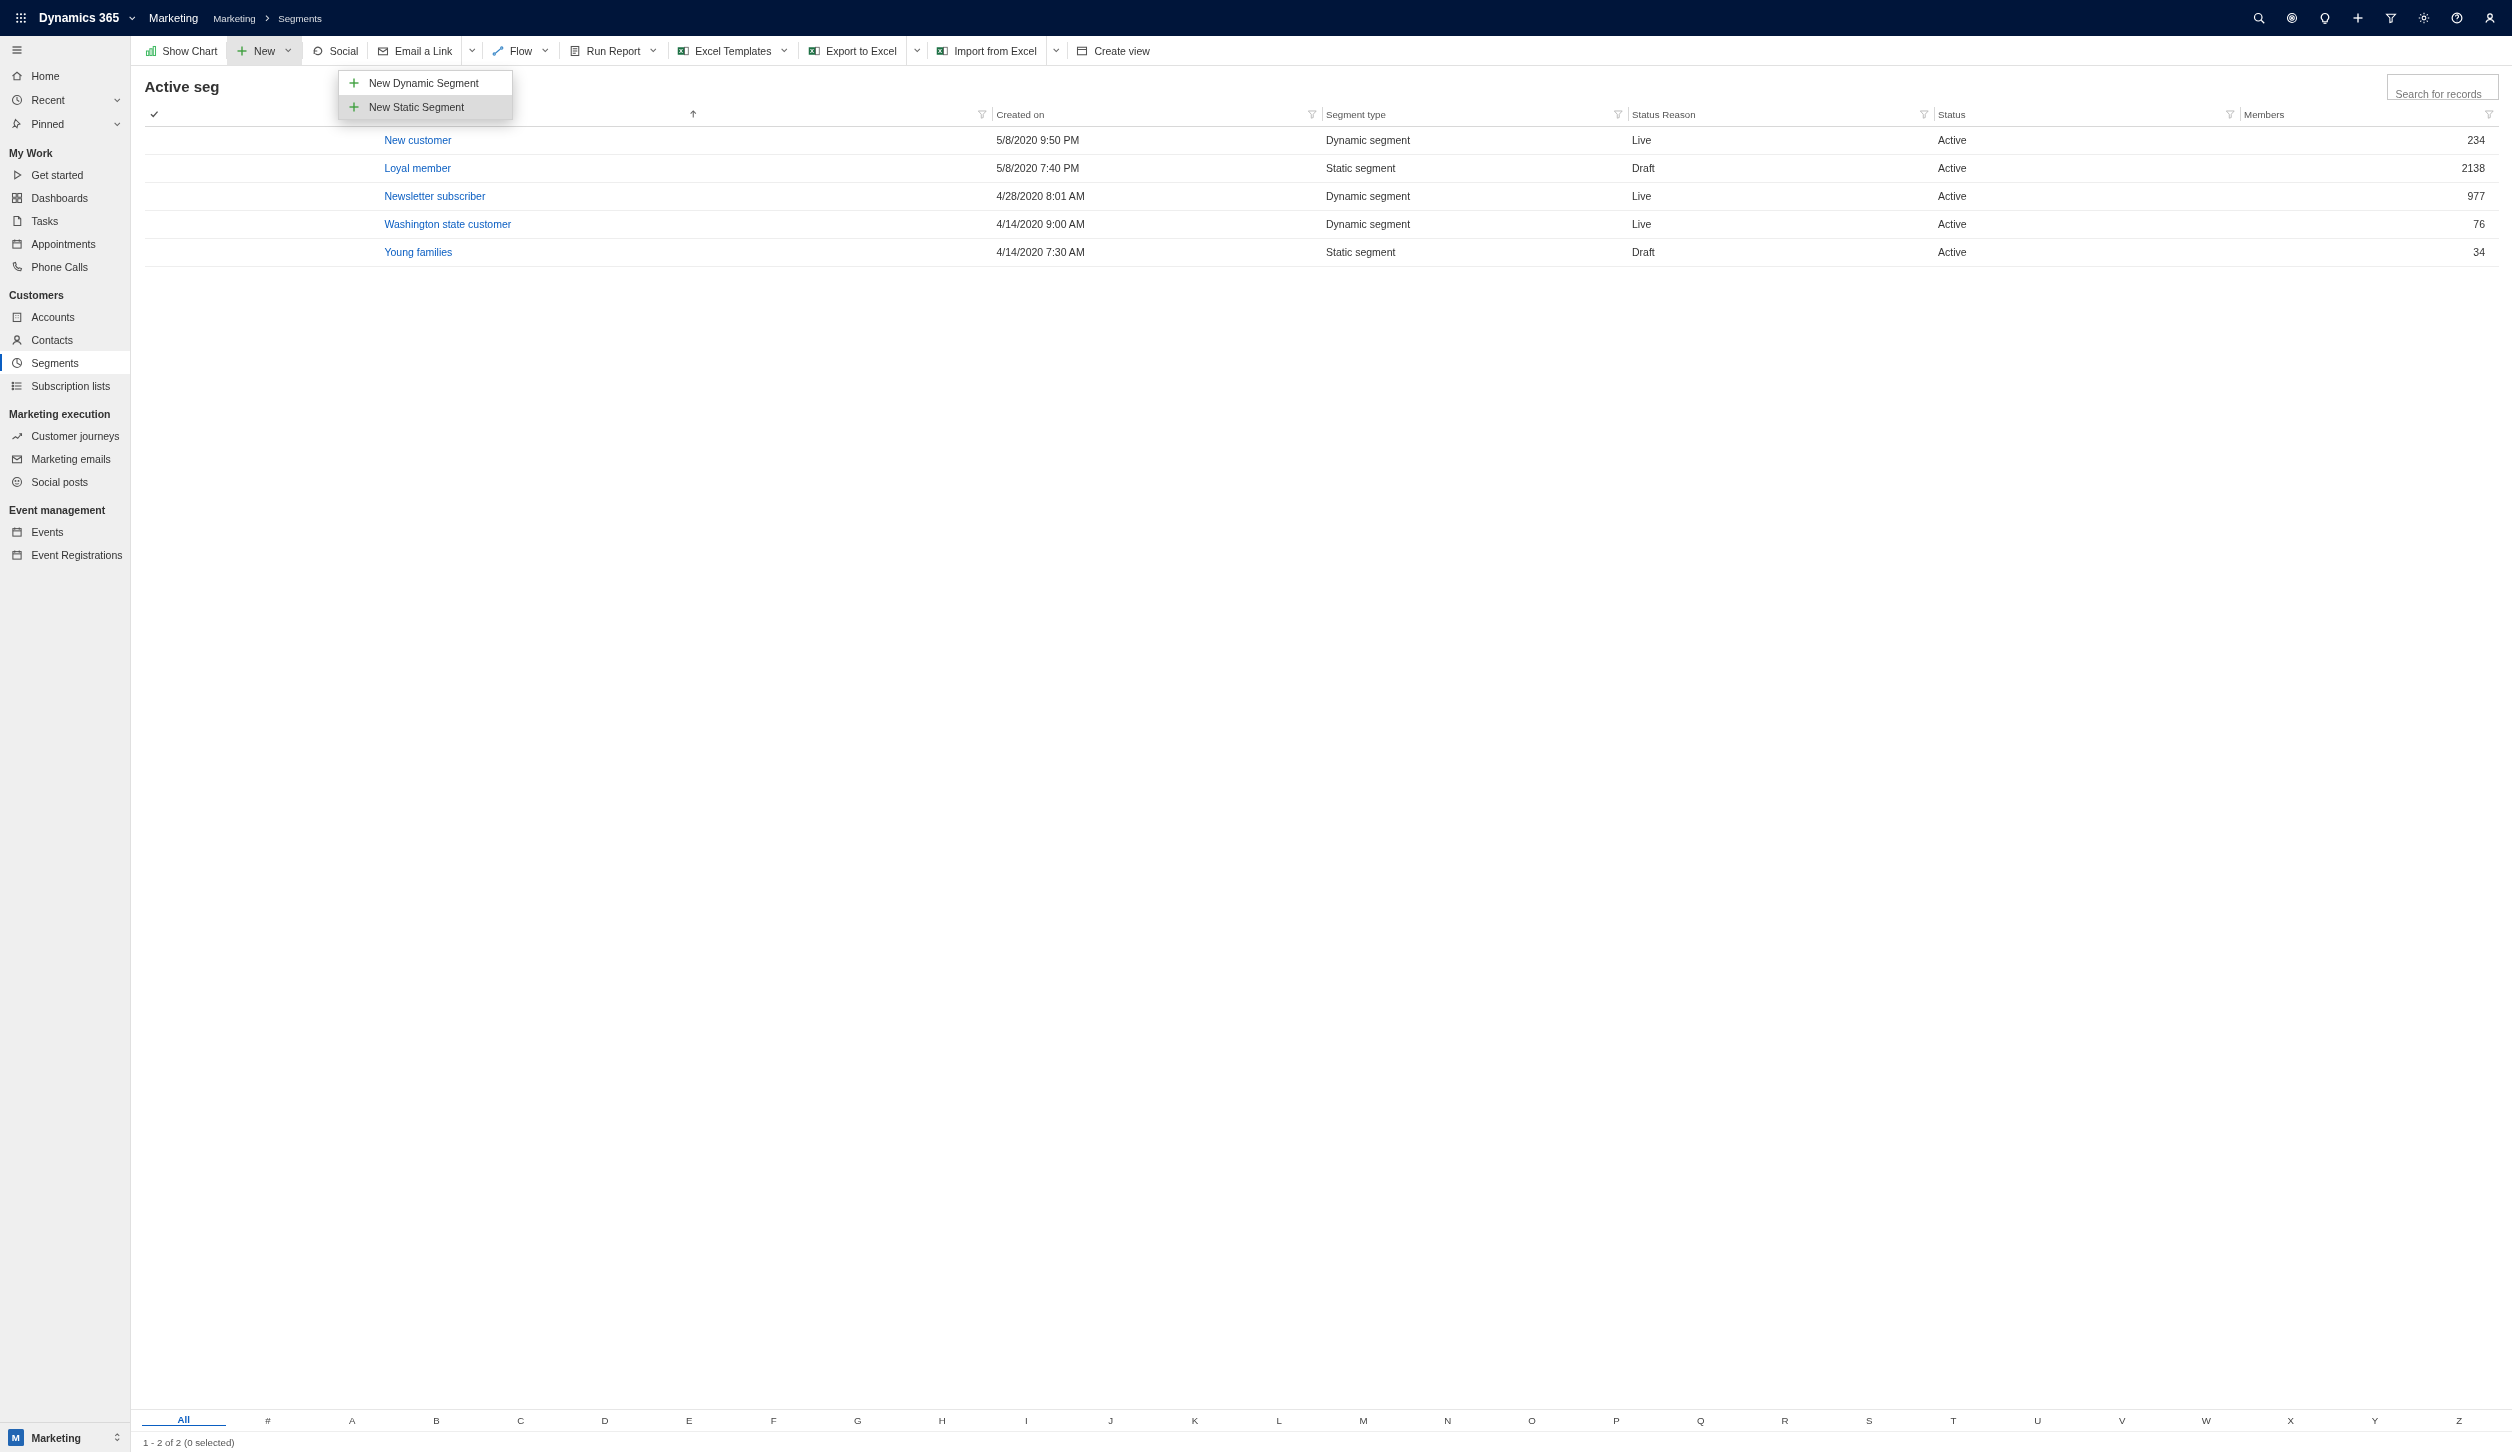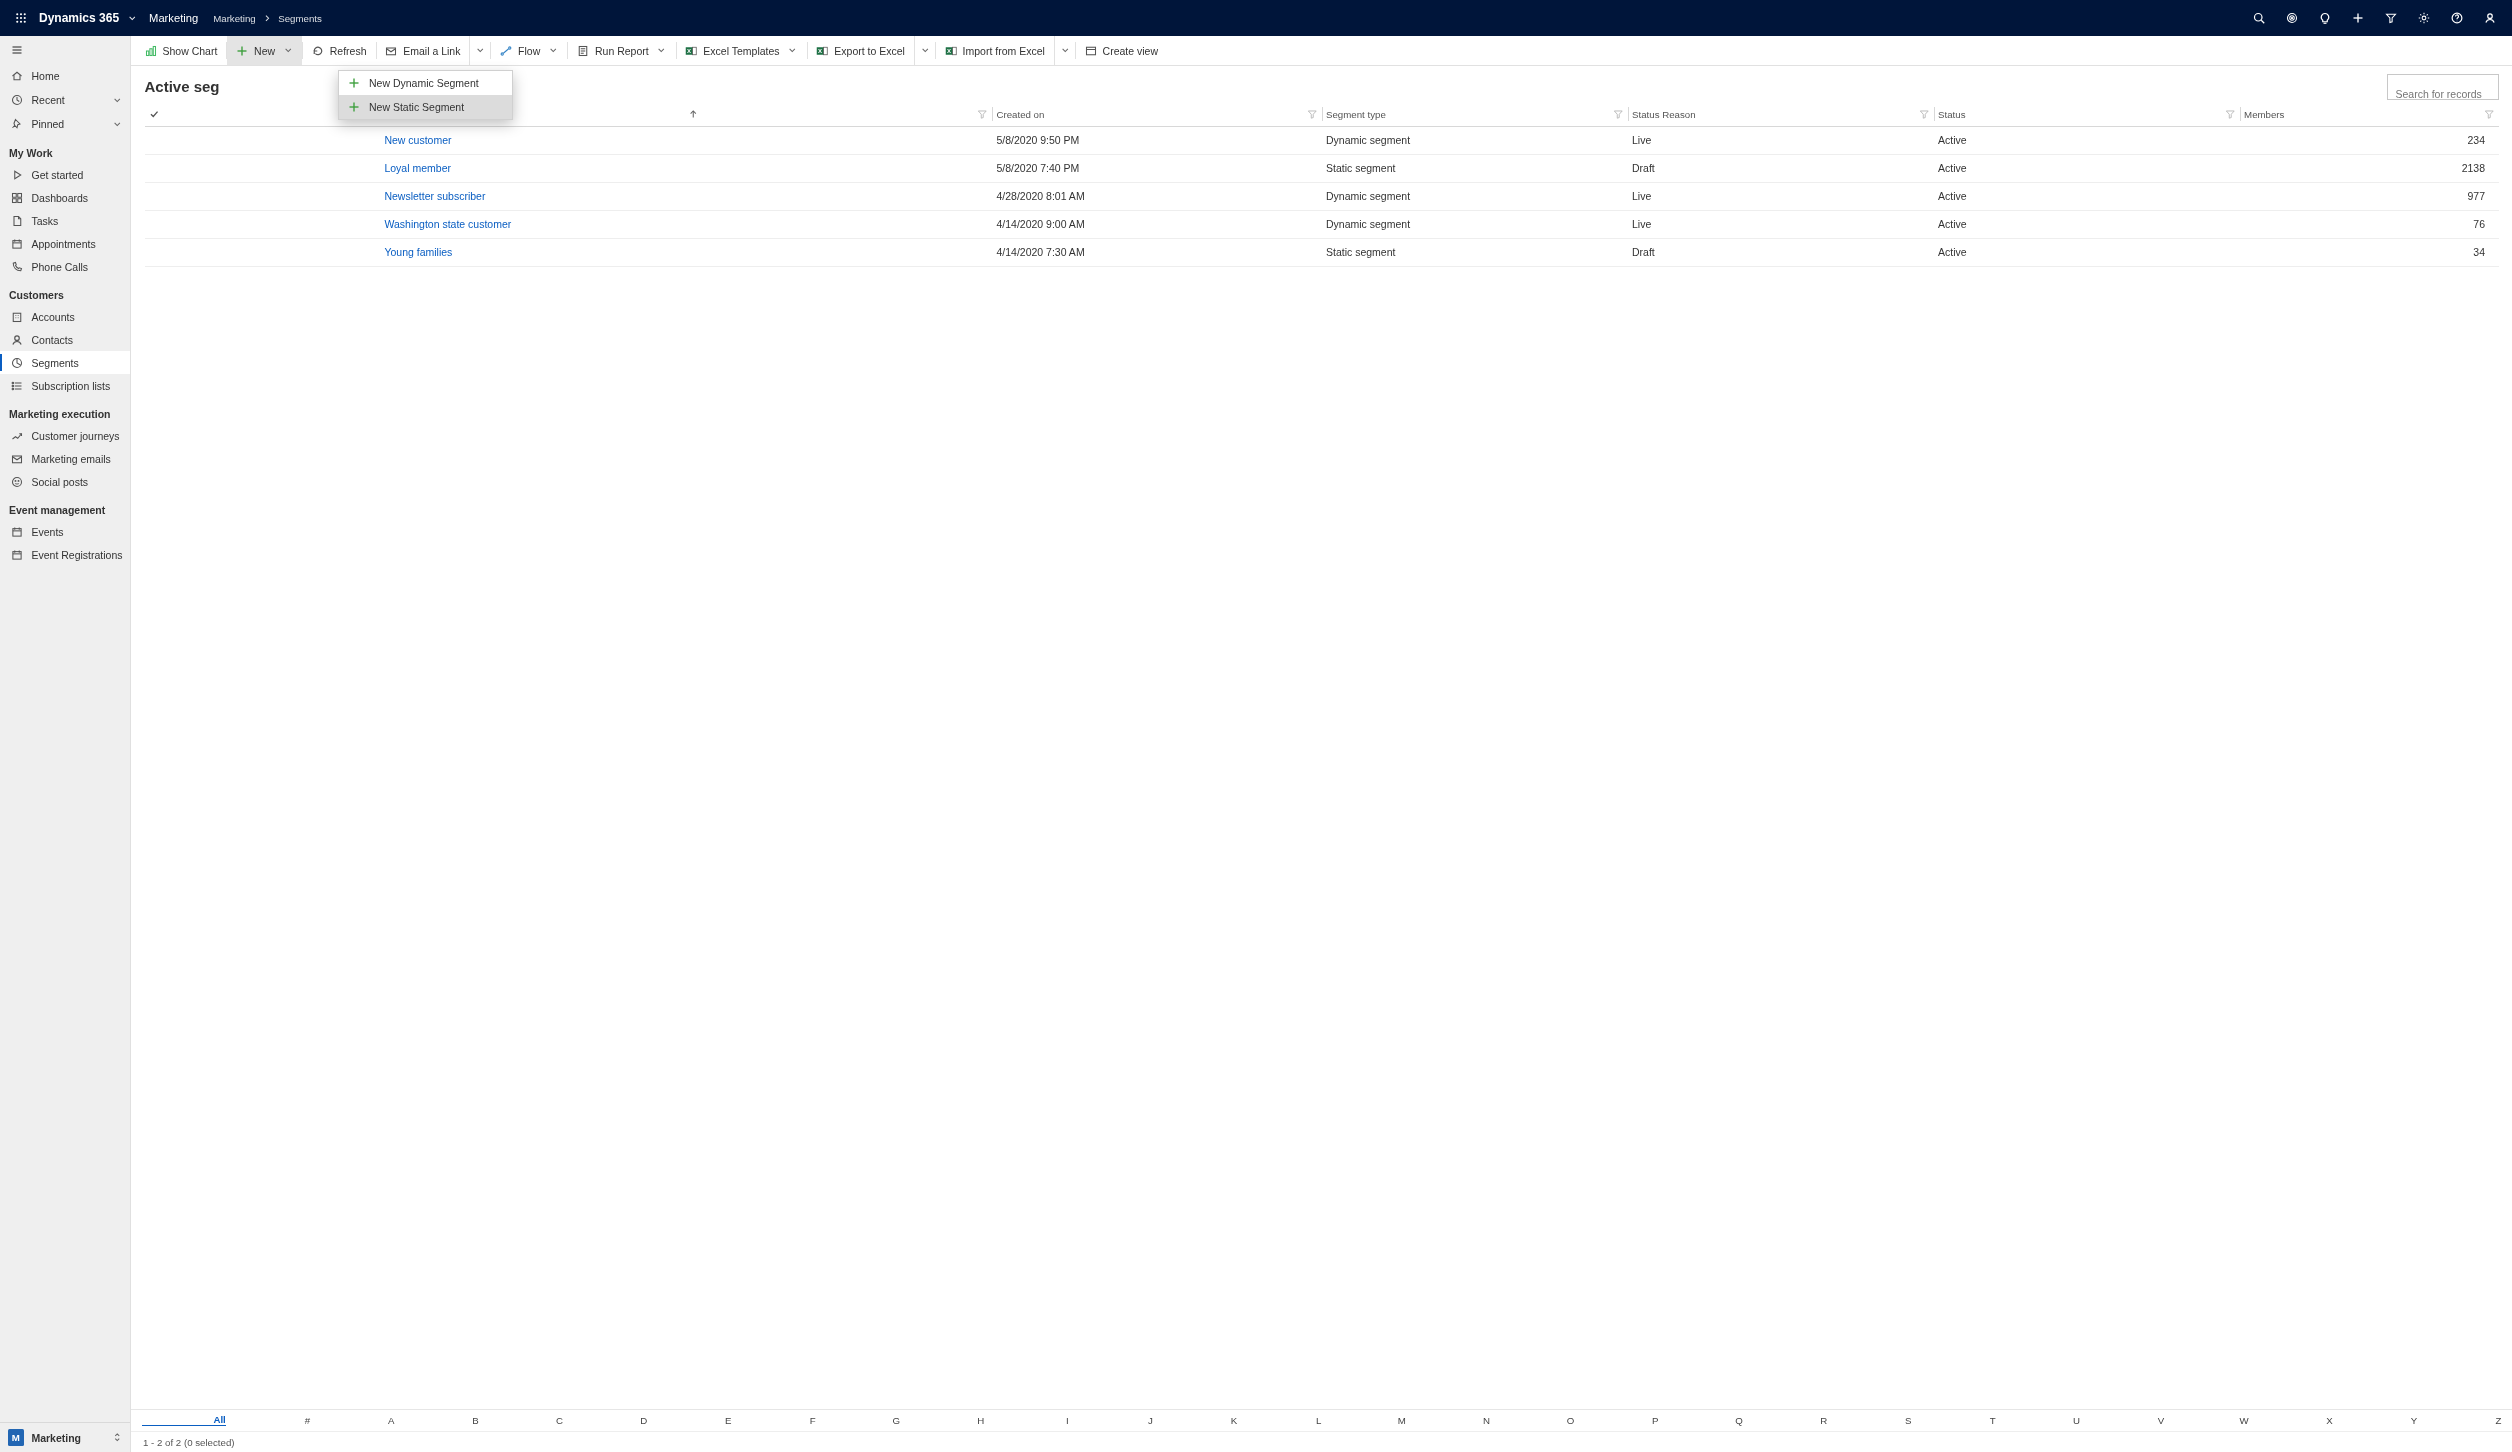--- a/index.html
+++ b/index.html
@@ -479,7 +479,7 @@
           <svg class="icn" viewBox="0 0 16 16" style="color:#555">
             <use href="#i-refresh"></use>
           </svg>
-          <span>Refresh</span>
+          <span>Social</span>
         </div>
       <div class="cmd-sep"></div>
       <div class="cmd">

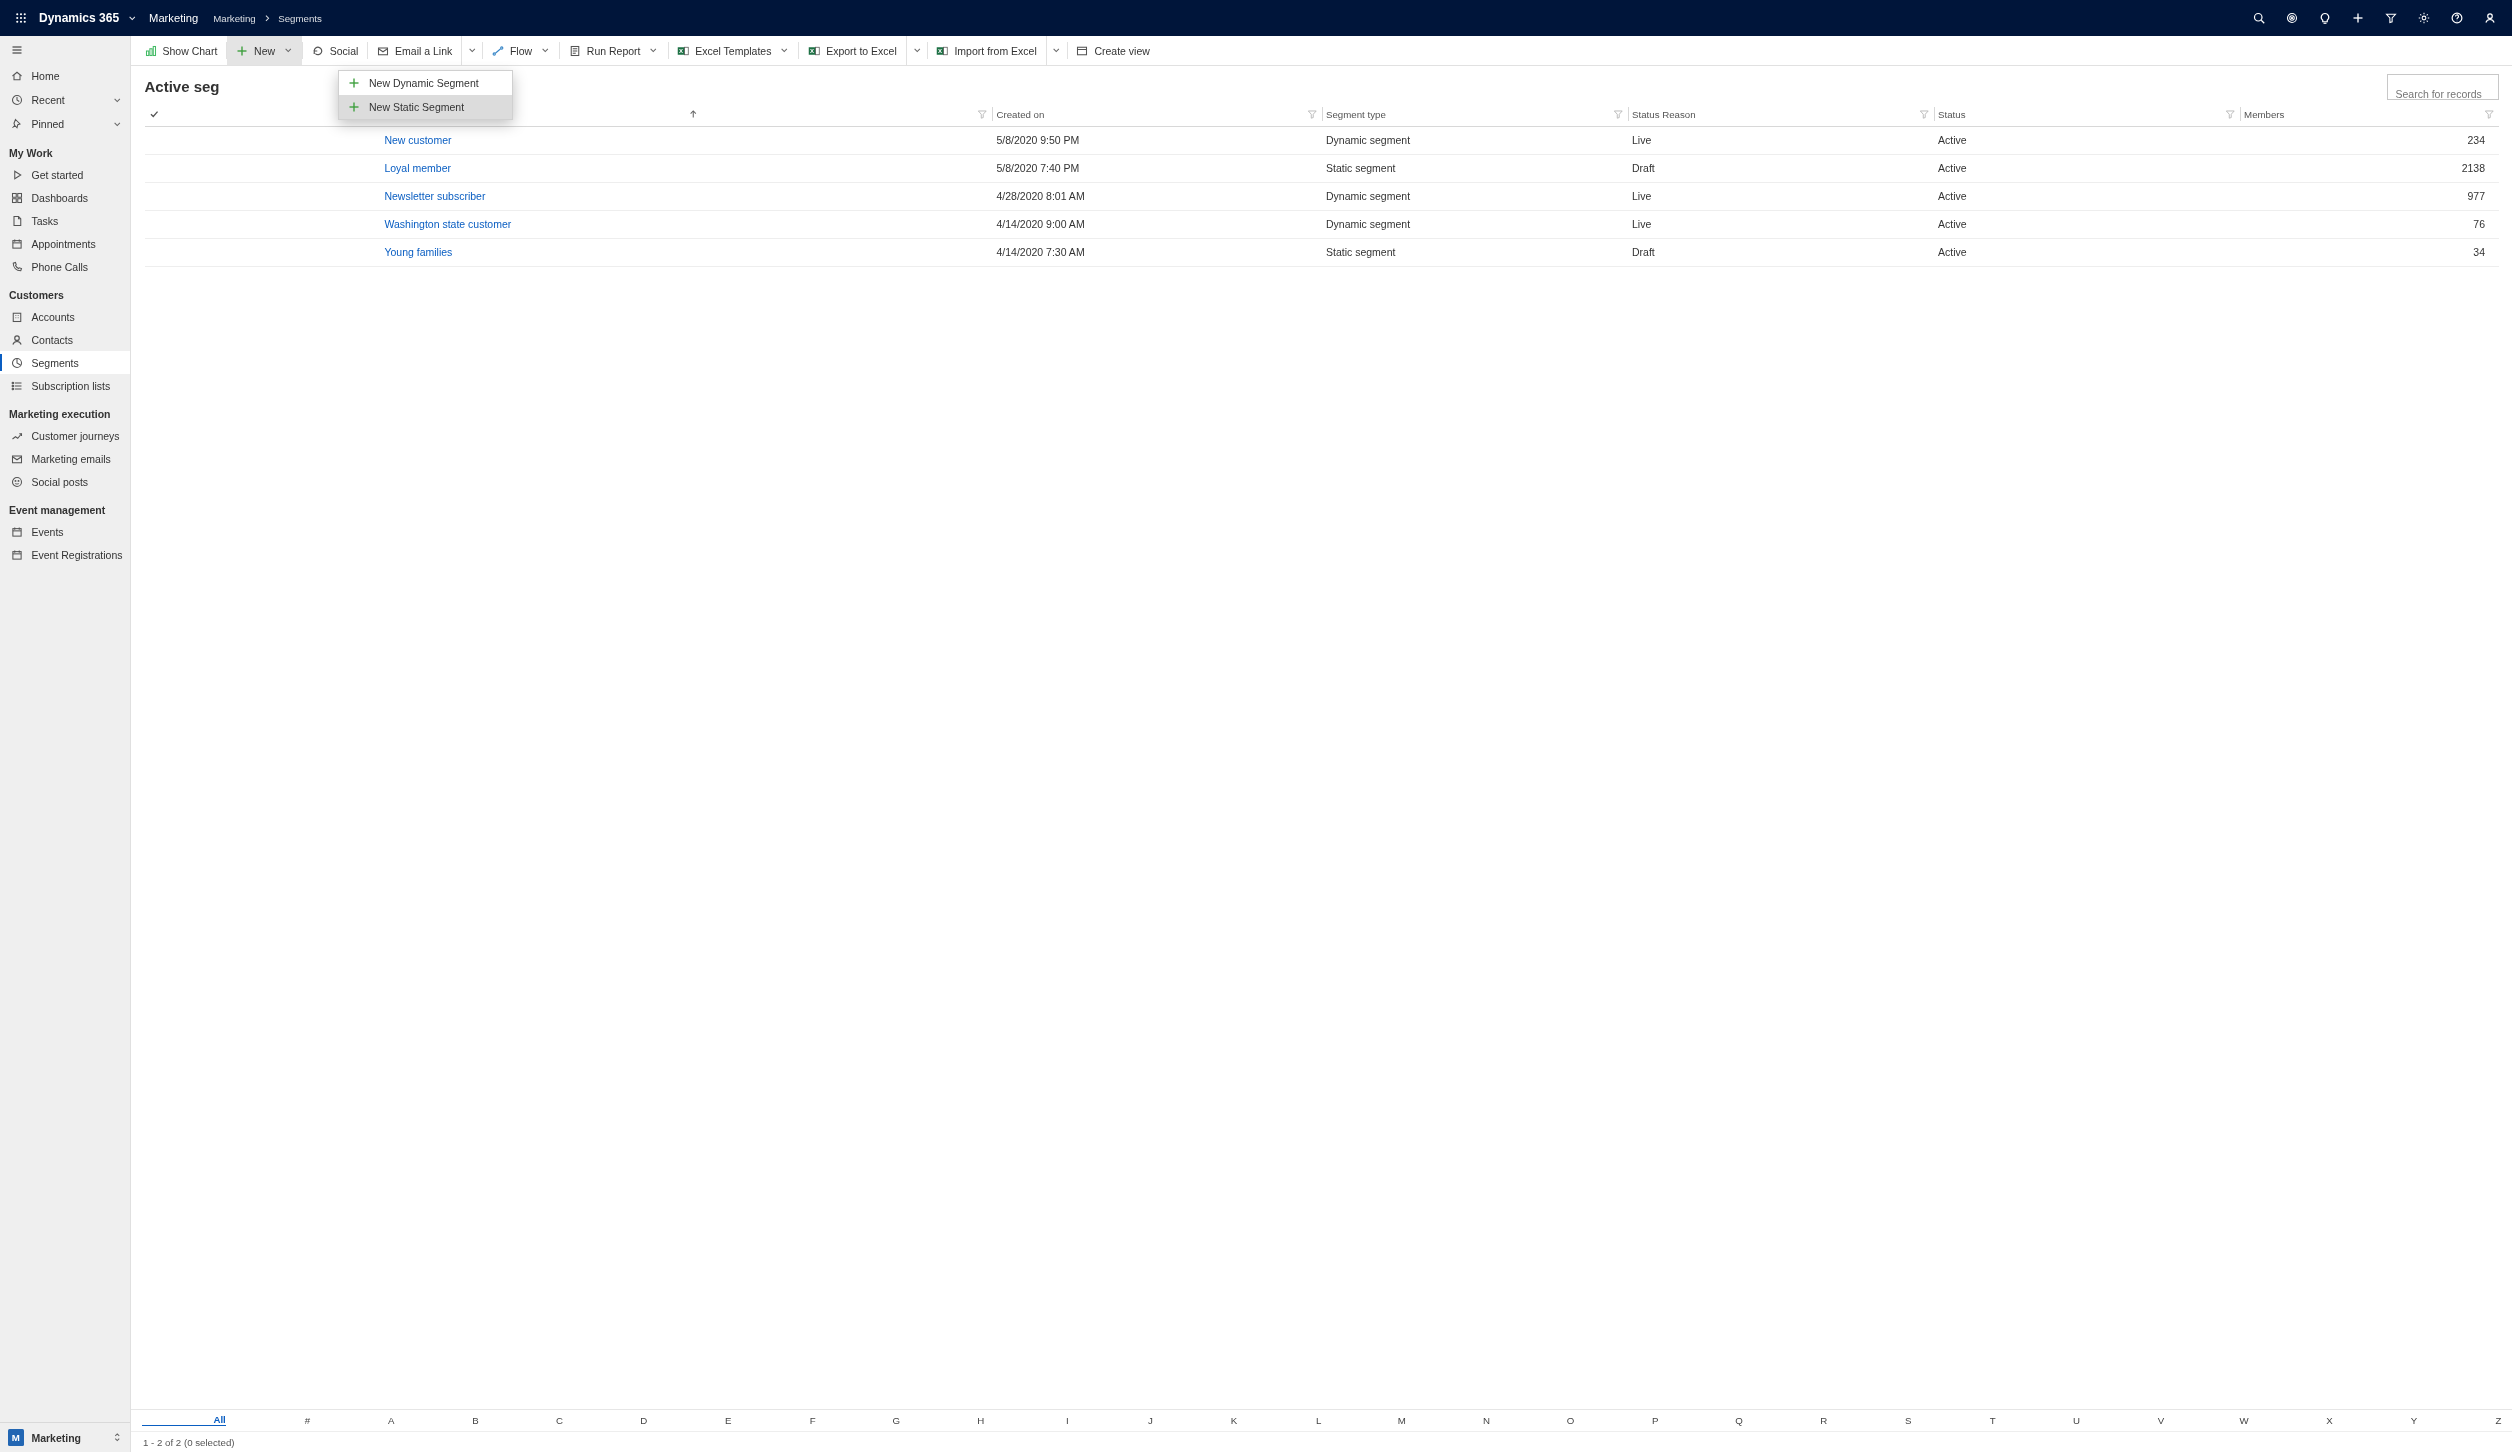--- a/index.html
+++ b/index.html
@@ -70,7 +70,7 @@
 
   
   .jumpbar { height:22.4px; border-top:0.7px solid #e6e6e6; display:flex; align-items:center; padding:0 10.5px; gap:0; background:#fff; flex-shrink:0;}
-  .jumpbar .j { flex:1; text-align:right; font-size:9.7px; color:#444; cursor:pointer;}
+  .jumpbar .j { flex:1; text-align:center; font-size:9.7px; color:#444; cursor:pointer;}
   .jumpbar .j.active { color:#0a5ec2; border-bottom:1.5px solid #0a5ec2; font-weight:600;}
 
   .statusbar { height:21px; display:flex; align-items:center; padding:0 12px; font-size:9.7px; color:#555; background:#fff; border-top:0.7px solid #eee; flex-shrink:0;}

